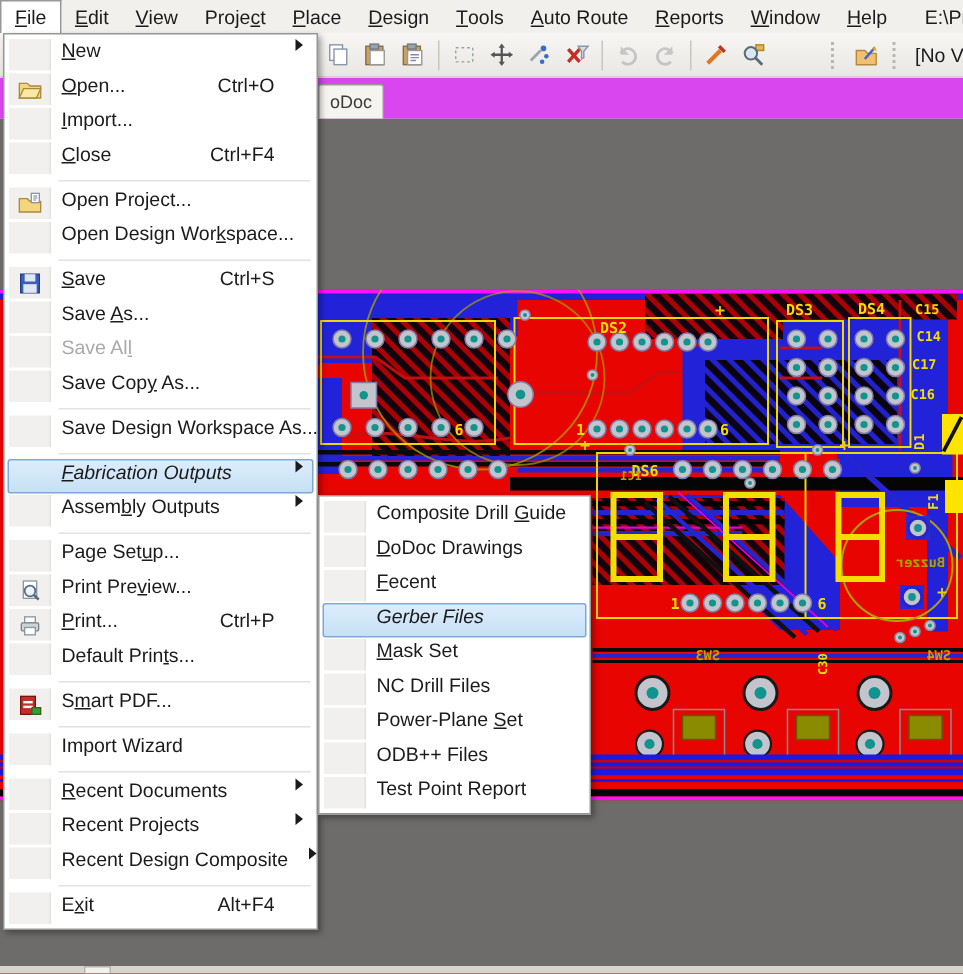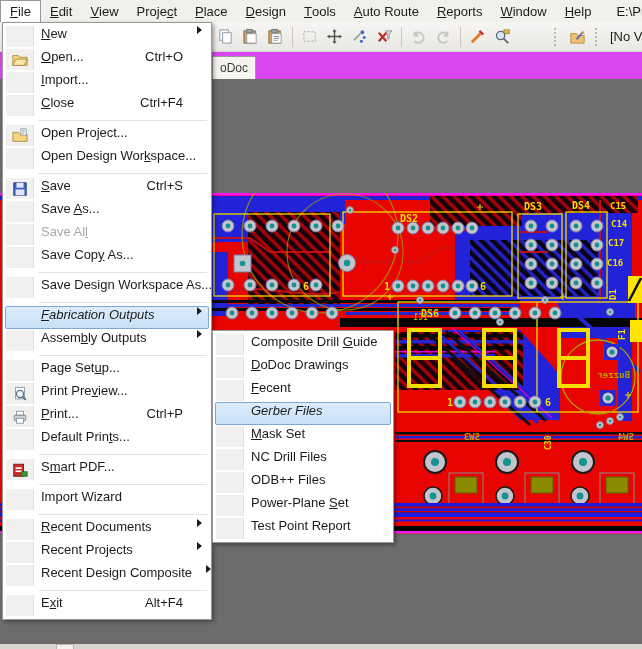--- a/index.html
+++ b/index.html
@@ -691,18 +691,18 @@
       </div>
       <div class="mi">
         <span class="gut"></span>
+        <span class="lbl"><span>Power-Plane </span><u>S</u><span>et</span></span>
+        <span class="sc"></span>
+        <span class="arrph"></span>
+      </div>
+      <div class="mi">
+        <span class="gut"></span>
         <span class="lbl"><span>ODB++ Files</span></span>
         <span class="sc"></span>
         <span class="arrph"></span>
       </div>
       <div class="mi">
         <span class="gut"></span>
-        <span class="lbl"><span>Power-Plane </span><u>S</u><span>et</span></span>
-        <span class="sc"></span>
-        <span class="arrph"></span>
-      </div>
-      <div class="mi">
-        <span class="gut"></span>
         <span class="lbl"><span>Test Point Report</span></span>
         <span class="sc"></span>
         <span class="arrph"></span>

